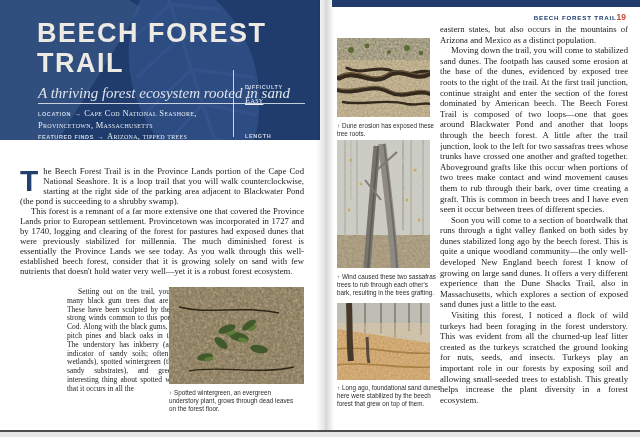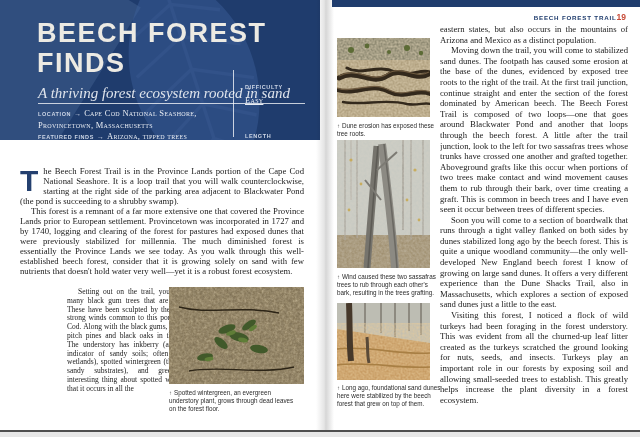--- a/index.html
+++ b/index.html
@@ -77,7 +77,7 @@
     </svg>
     <div class="title">
       <div>BEECH FOREST</div>
-      <div>FINDS</div>
+      <div>TRAIL</div>
     </div>
     <div class="subtitle">A thriving forest ecosystem rooted in sand</div>
     <div class="hrule"></div>

